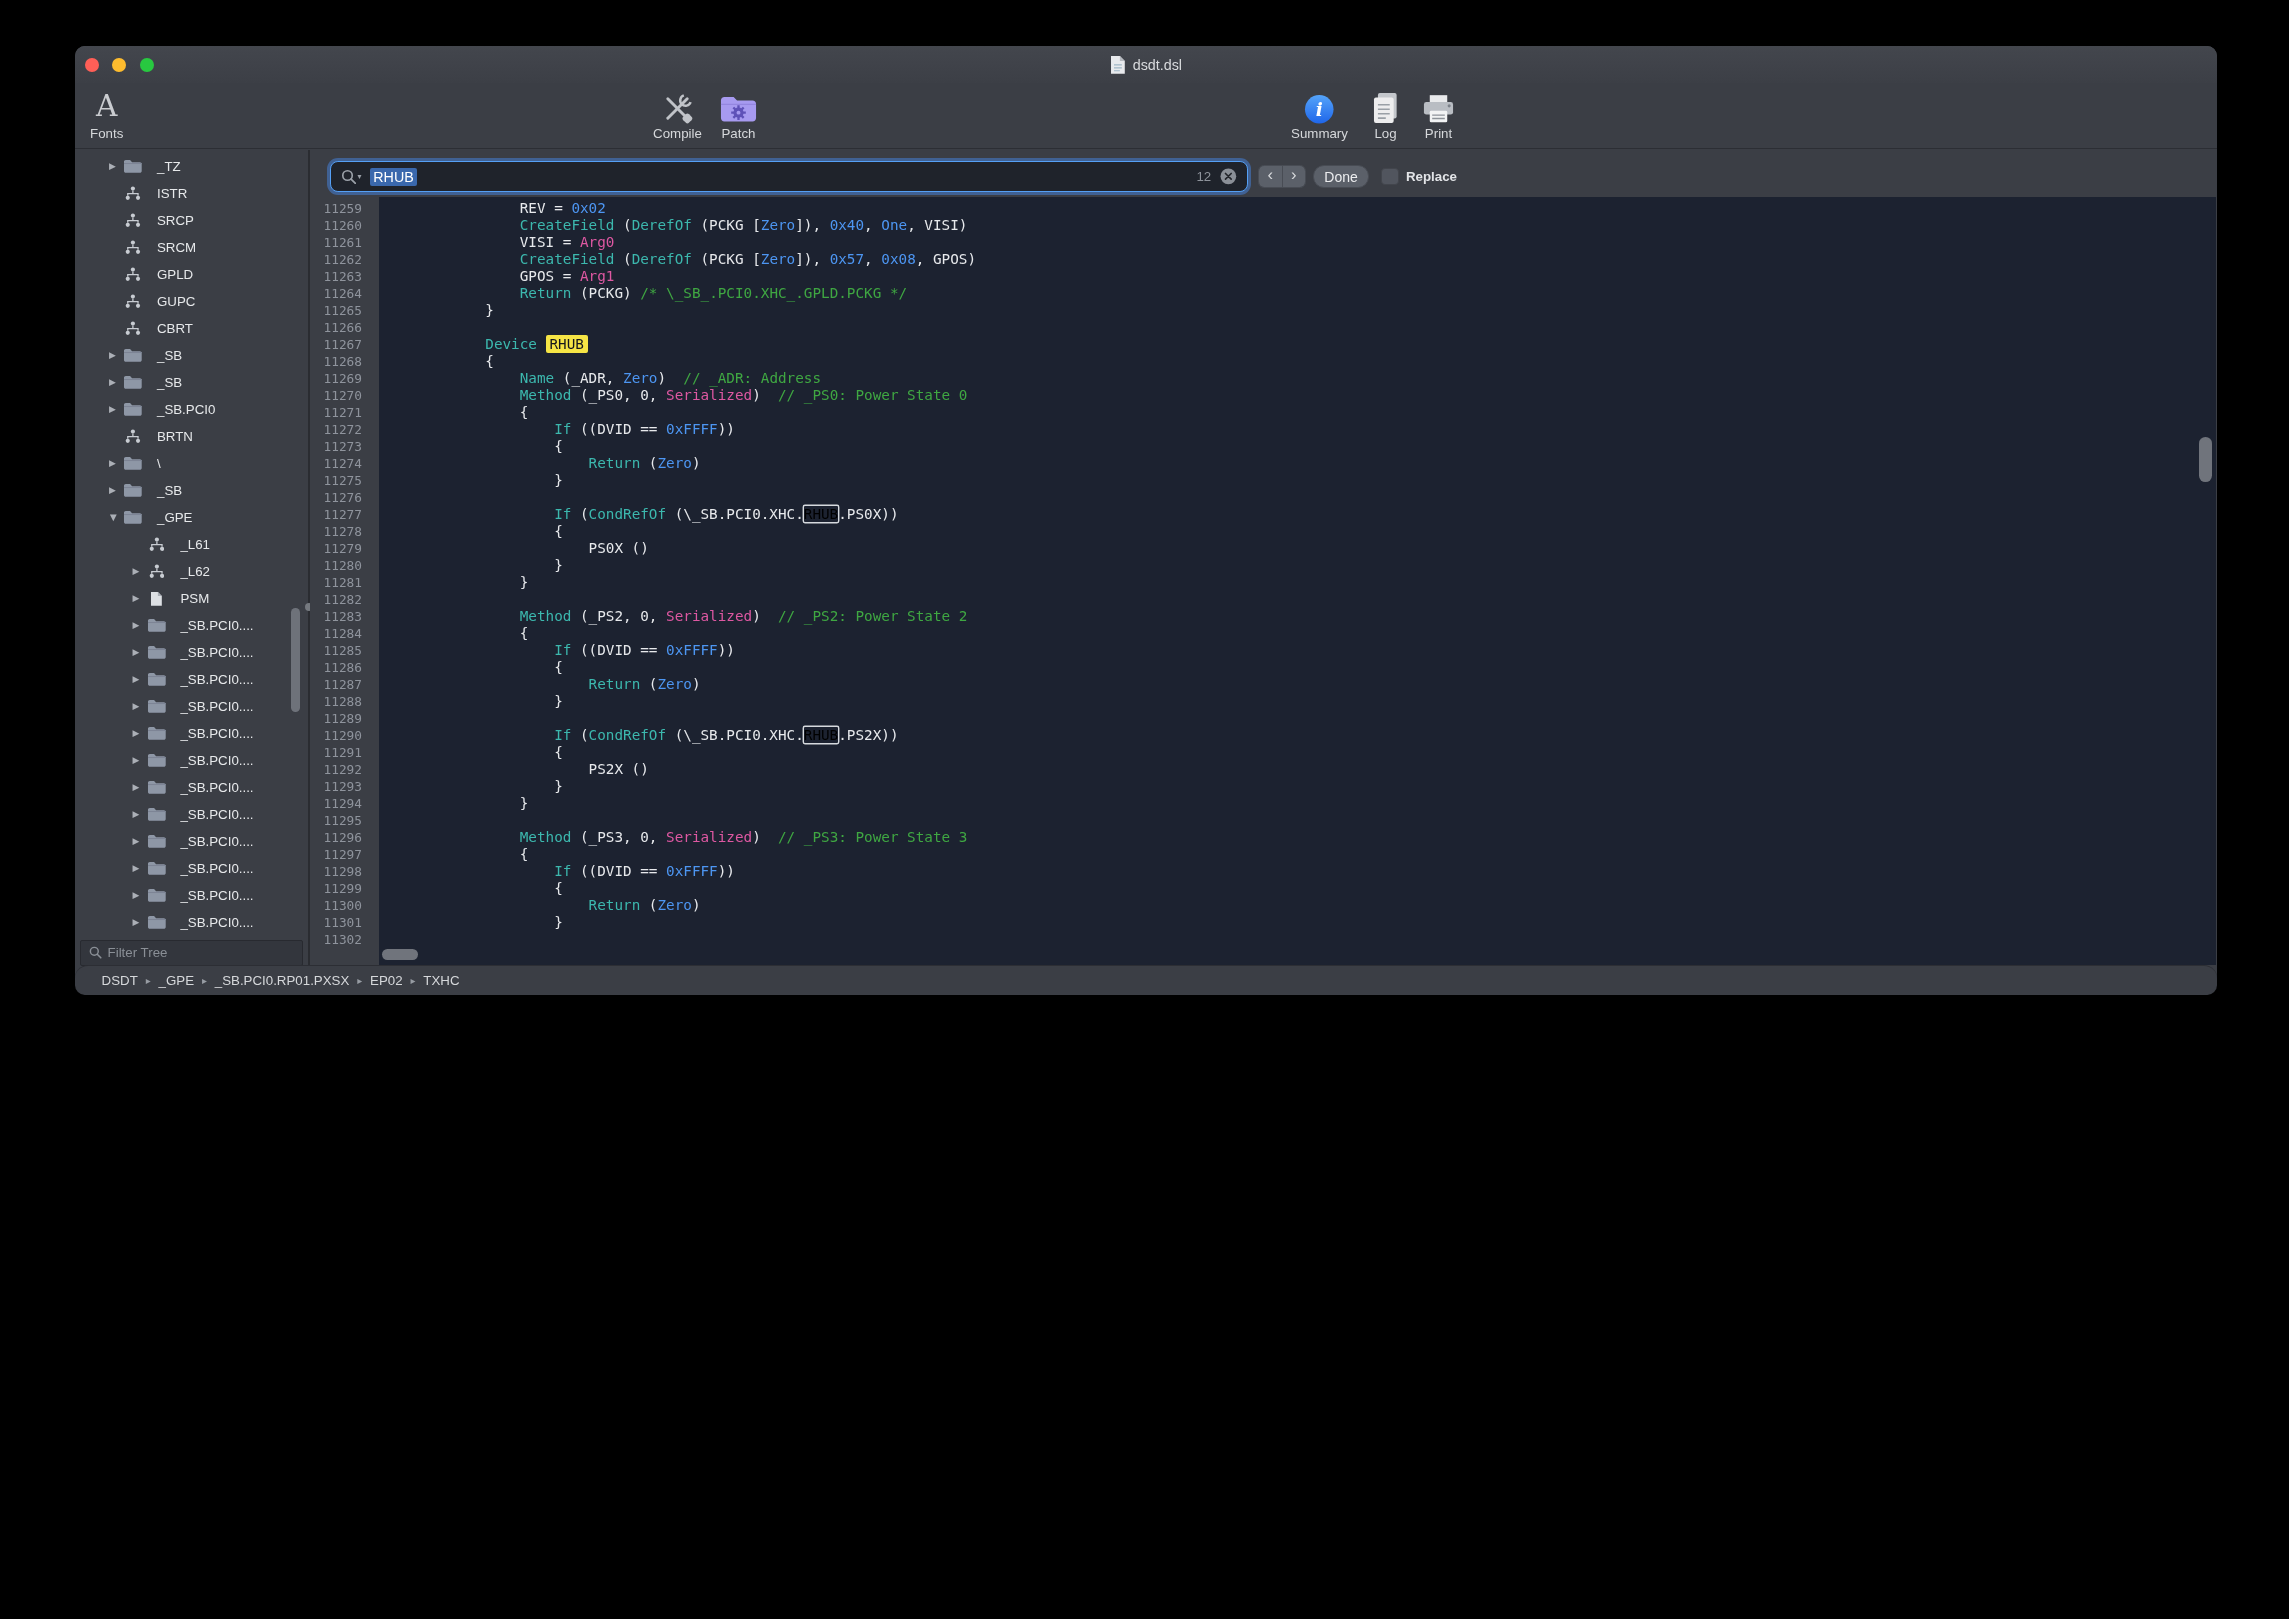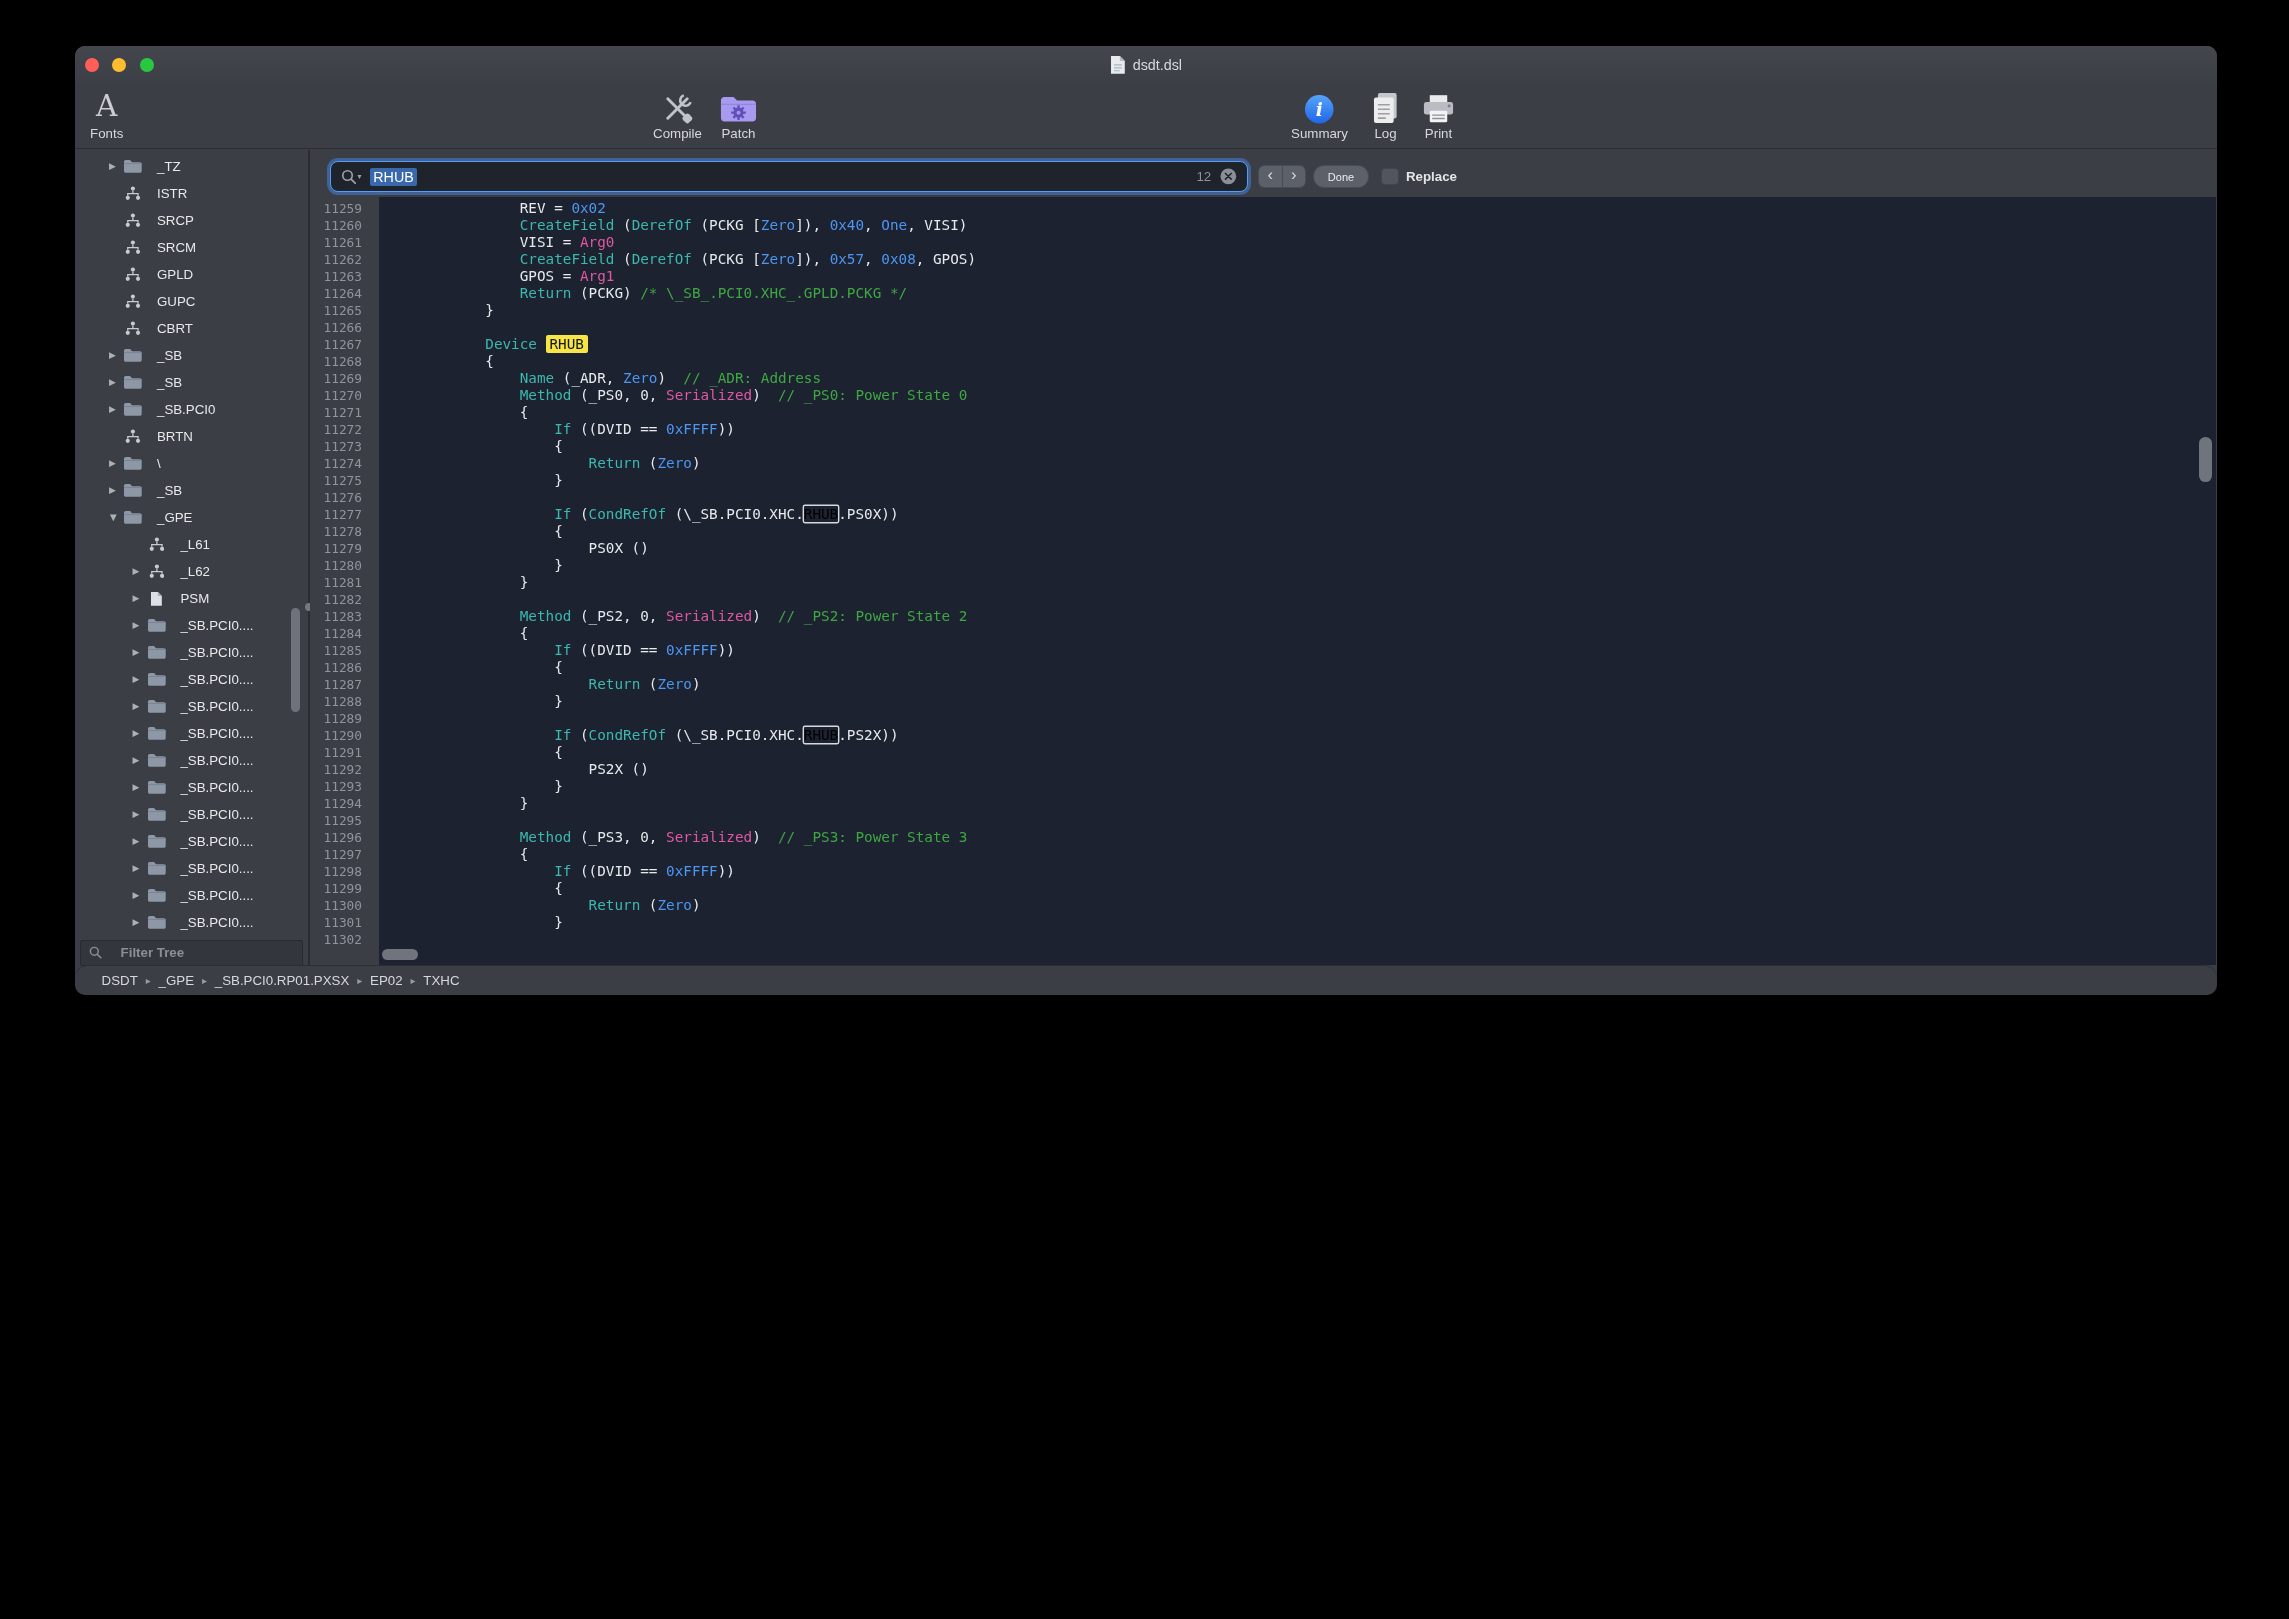--- a/index.html
+++ b/index.html
@@ -59,7 +59,7 @@
   .seg-btn{flex:1;background:#5b6069;display:flex;align-items:center;justify-content:center;color:#d8dadd;font-size:16.7px;padding-bottom:3px;}
   .seg-btn.s1{border-right:1px solid #484c54;}
   .done{position:absolute;left:1003px;top:14.8px;width:56px;height:23.6px;border-radius:11px;background:#5b6069;border:1px solid #484c54;
-        display:flex;align-items:center;justify-content:center;font-size:11px;color:#ecedef;}
+        display:flex;align-items:center;justify-content:center;font-size:14px;color:#ecedef;}
   .chk{position:absolute;left:1071px;top:17.7px;width:17.7px;height:17.7px;border-radius:3.9px;background:#51555e;border:1px solid #42454c;}
   .replace-label{position:absolute;left:1096px;top:14.8px;height:23.6px;display:flex;align-items:center;font-size:13.3px;color:#e2e4e7;font-weight:bold;}
 

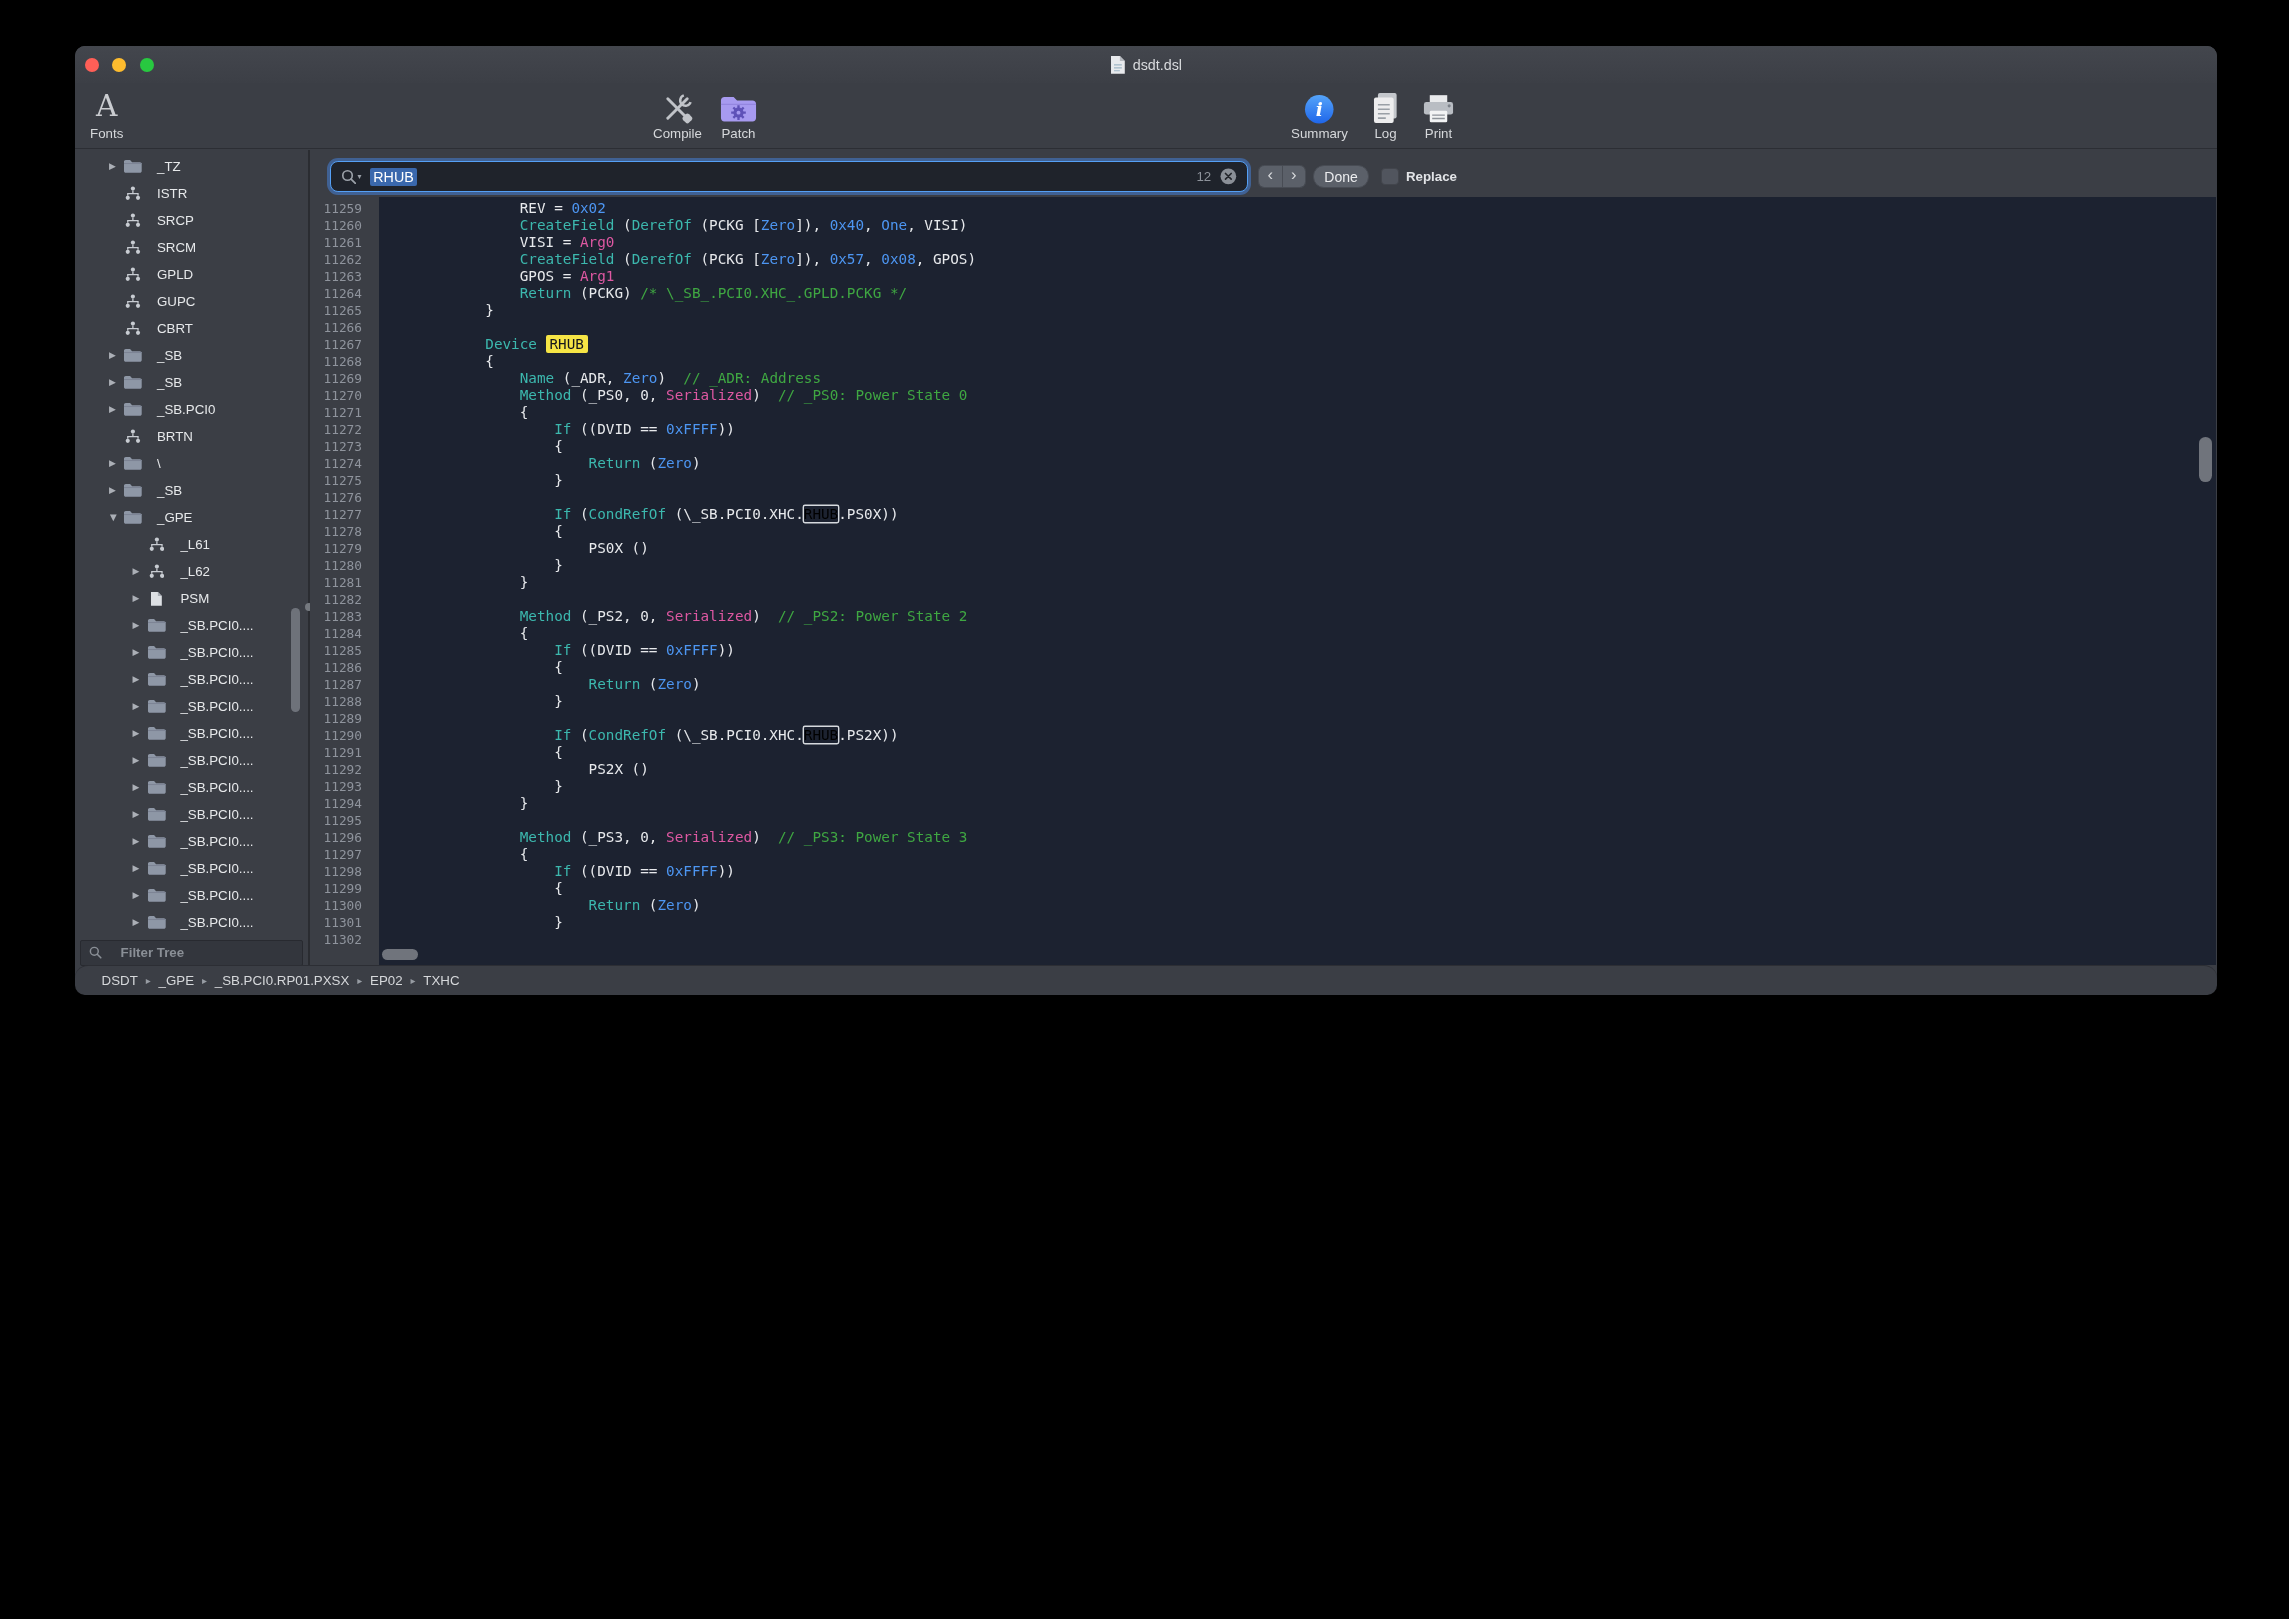--- a/index.html
+++ b/index.html
@@ -38,7 +38,7 @@
   .tlabel{margin-left:11px;font-size:13.3px;color:#e7e9eb;white-space:nowrap;}
   .side-scroll{position:absolute;right:7.9px;top:458px;width:8.9px;height:104px;border-radius:4.4px;background:#6e727a;}
   .filterbox{position:absolute;left:4.9px;top:790px;width:223px;height:25.6px;border-radius:2px;
-             background:#33363d;border:1px solid #282a30;display:flex;align-items:center;gap:19px;padding:0 7.9px;font-weight:bold;}
+             background:#33363d;border:1px solid #282a30;display:flex;align-items:center;gap:6px;padding:0 7.9px;}
   .filter-ph{font-size:13.3px;color:#8a8f96;}
 
   .divider{position:absolute;left:233px;top:104px;width:2px;height:815px;background:#2a2c31;}

